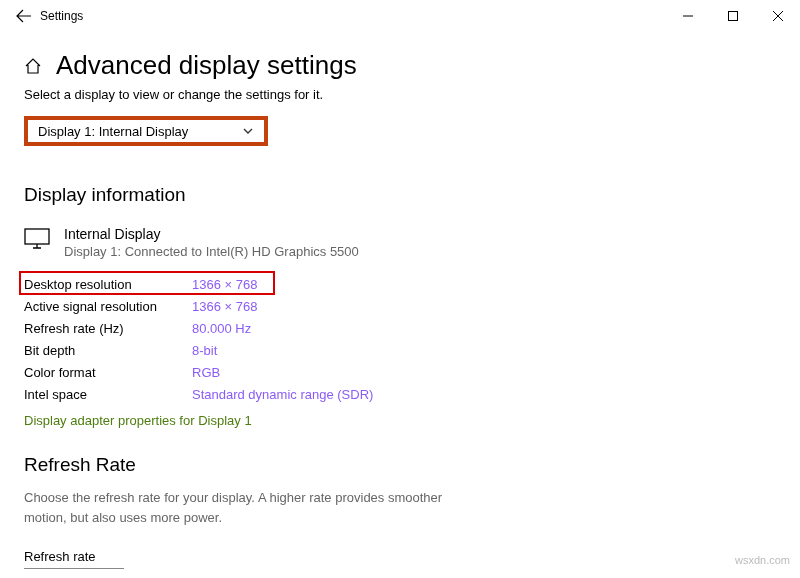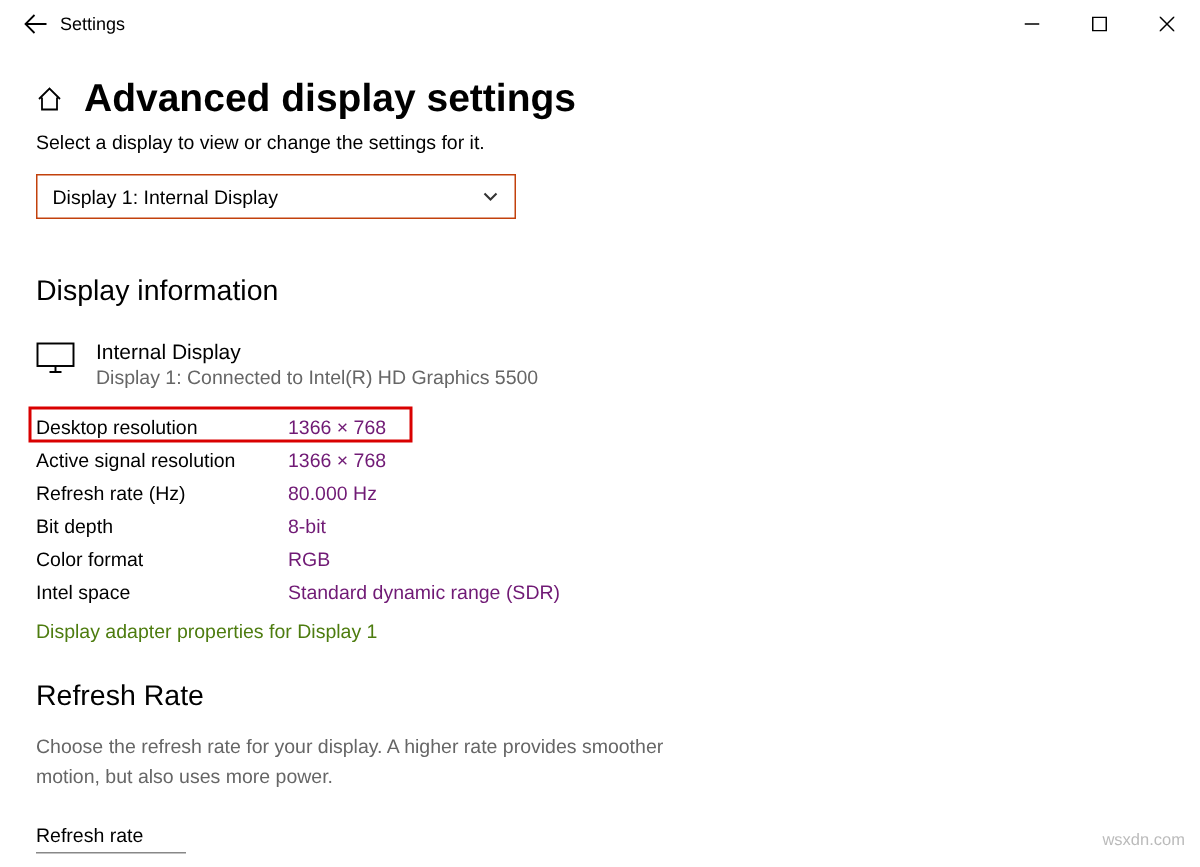--- a/index.html
+++ b/index.html
@@ -56,7 +56,7 @@
       align-items: center;
     }
     h1 {
-      font-weight: 700;
+      font-weight: 400;
       font-size: 26px;
     }
     .subtitle {

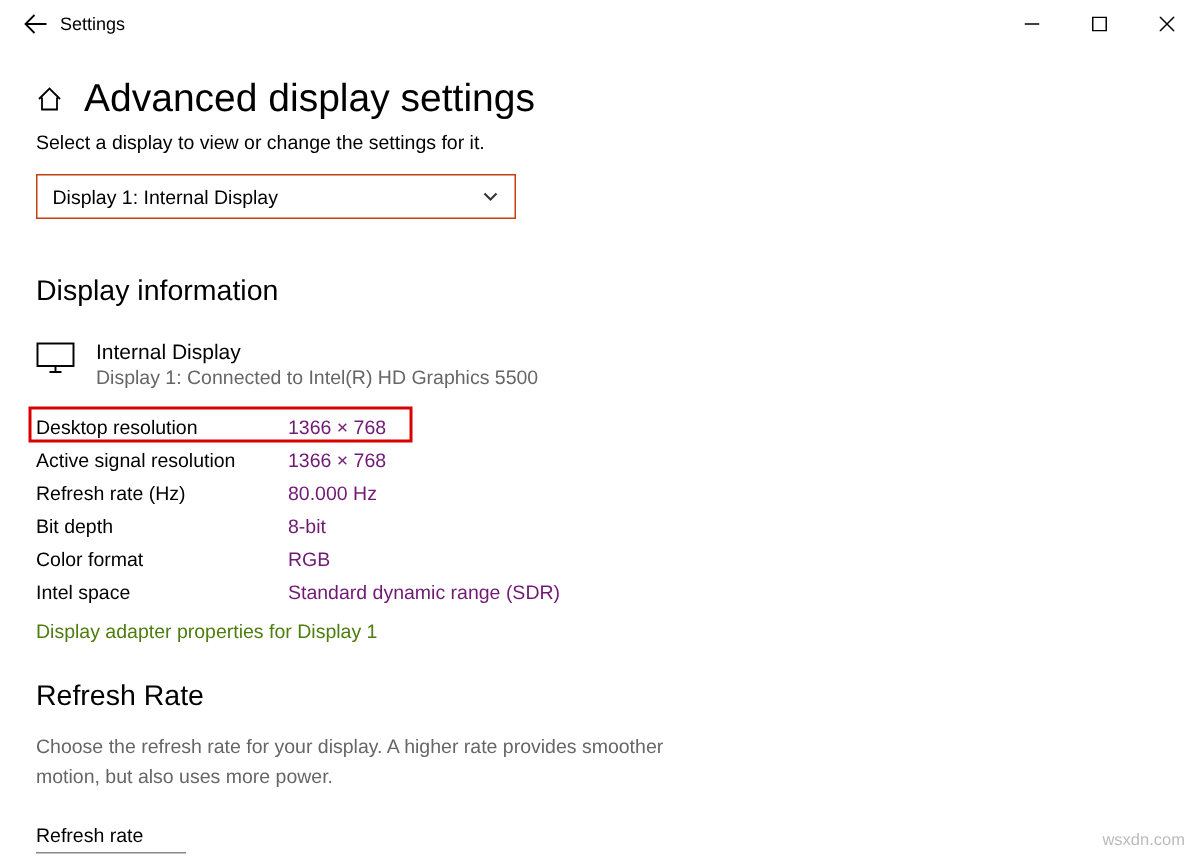--- a/index.html
+++ b/index.html
@@ -65,8 +65,8 @@
     }
     .dropdown {
       margin-top: 14px;
-      border: 1px solid #c2410c;
-      width: 320px;
+      border: 4px solid #c2410c;
+      width: 244px;
       height: 30px;
       display: flex;
       align-items: center;

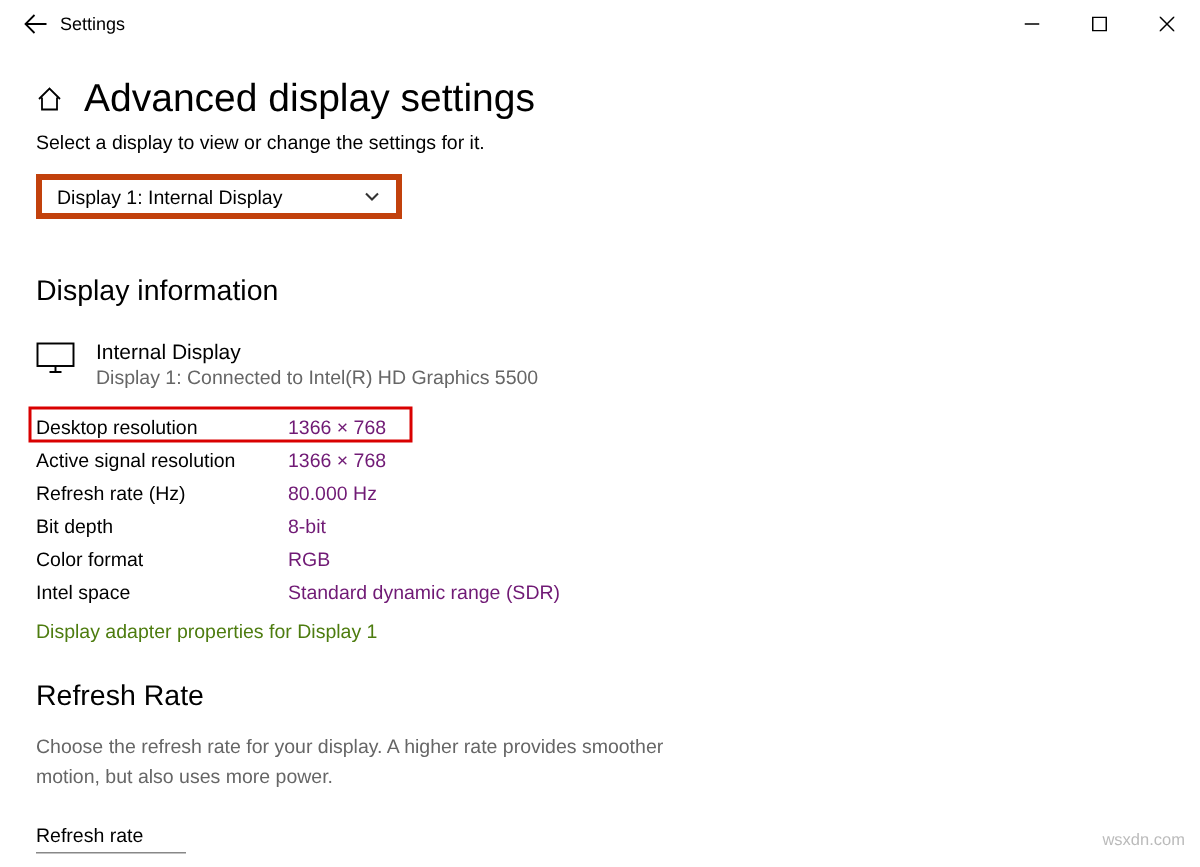--- a/index.html
+++ b/index.html
@@ -113,7 +113,7 @@
       margin-left: 15px;
     }
     .info-table td.value {
-      color: #701a75;
+      color: #8b5cf6;
       width: 200px;
       margin-top: 41px;
     }

